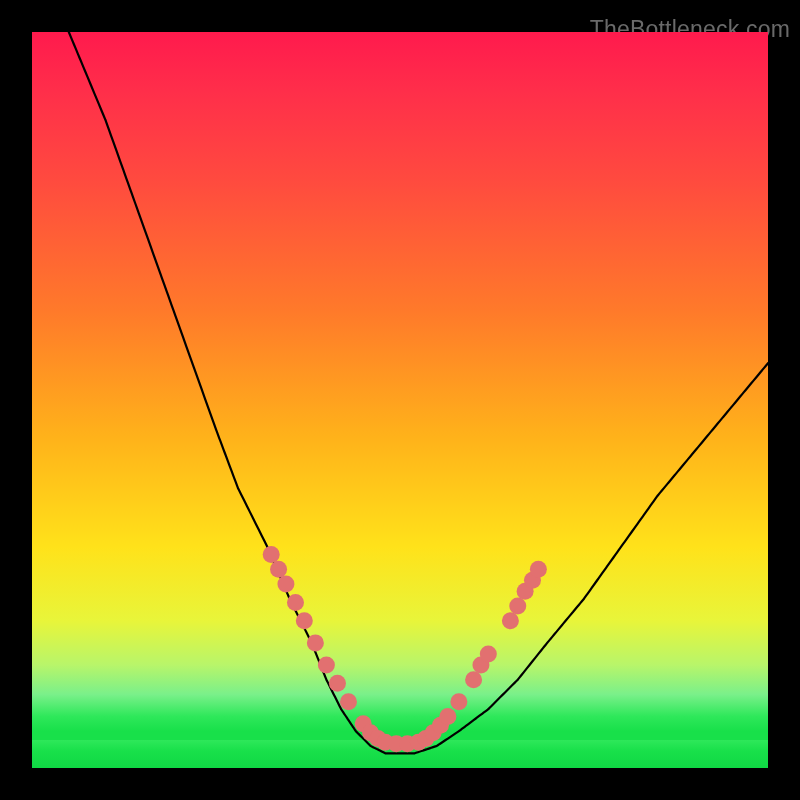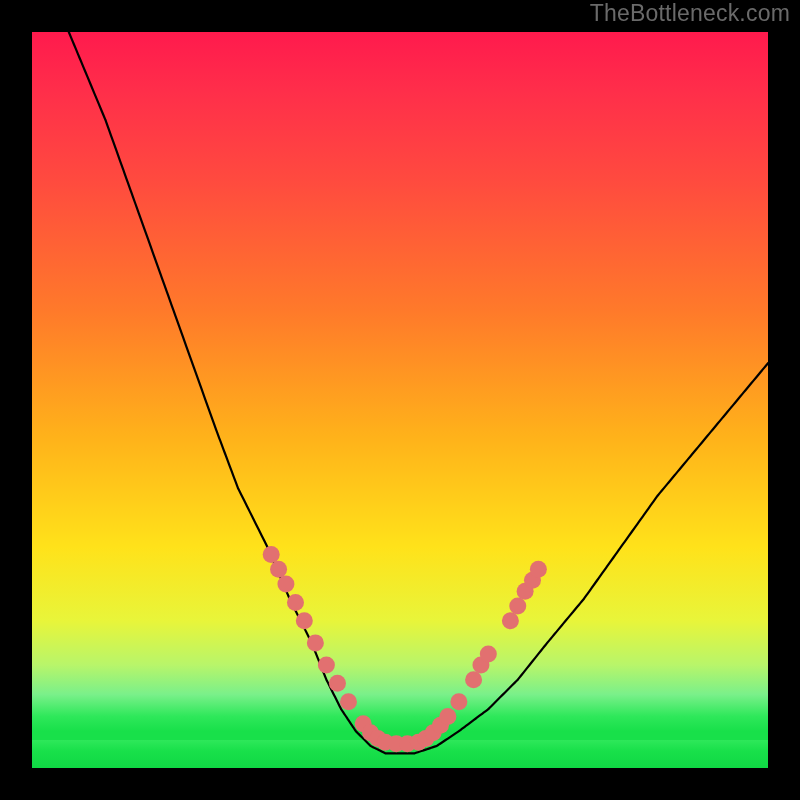--- a/index.html
+++ b/index.html
@@ -55,7 +55,7 @@
   }
   .attribution {
     position: absolute;
-    top: 0;
+    top: 16px;
     right: 10px;
     color: #6a6a6a;
     font-size: 23px;

